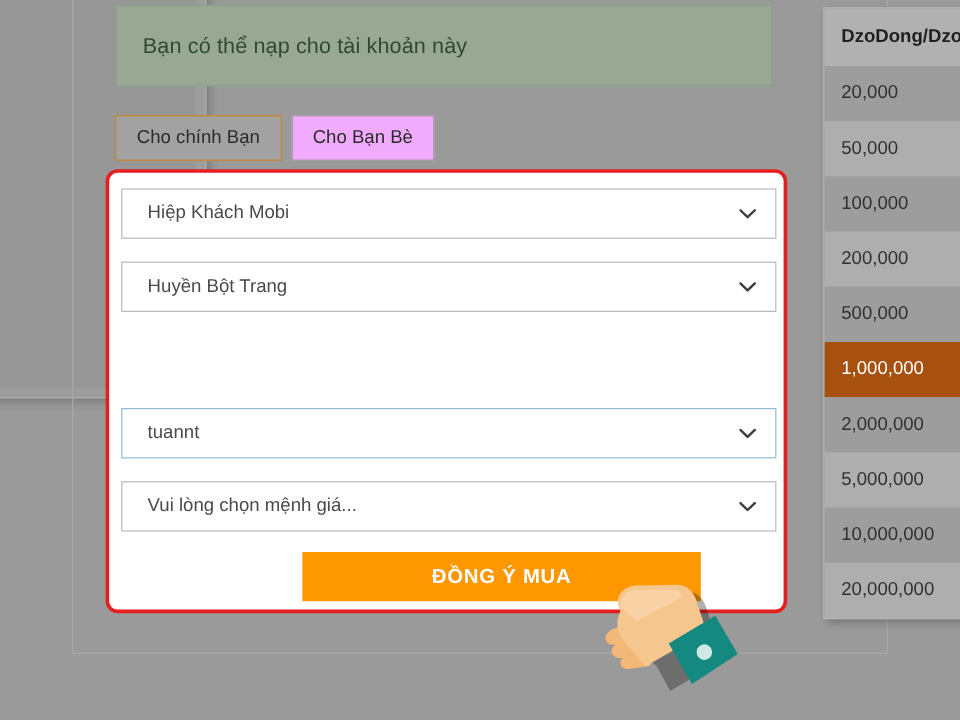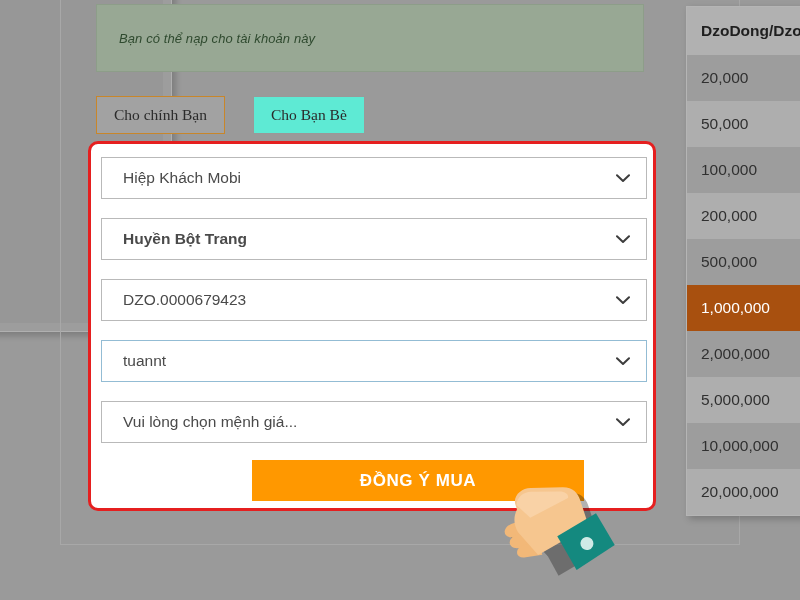--- a/index.html
+++ b/index.html
@@ -62,10 +62,9 @@
     padding-left: 22px;
   }
   .notice-text {
-    font-size: 13px;
+    font-size: 18px;
     color: #2f4a2f;
     letter-spacing: 0.1px;
-    font-style: italic;
   }
 
   

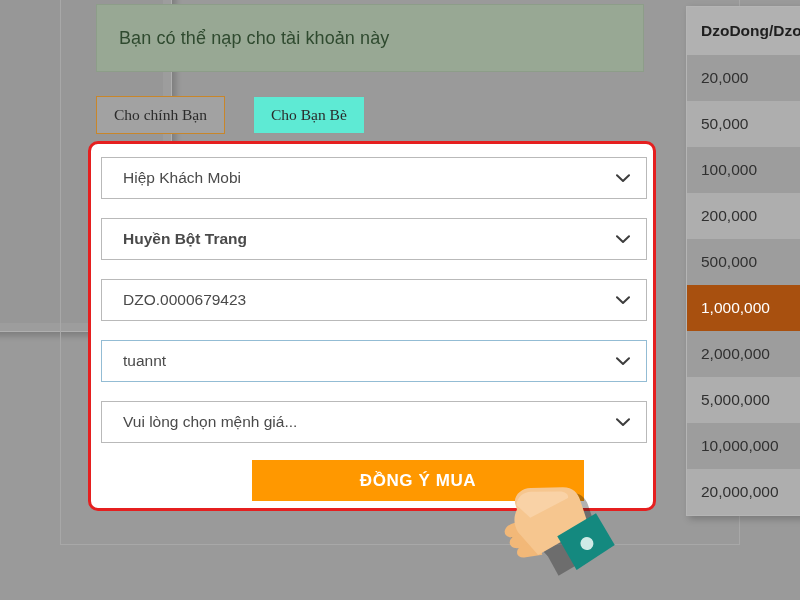--- a/index.html
+++ b/index.html
@@ -73,8 +73,7 @@
     left: 96px;
     top: 96px;
     display: flex;
-    gap: 28px;
-    font-family: Liberation Serif, serif;
+    gap: 8px;
   }
   .tab {
     height: 38px;

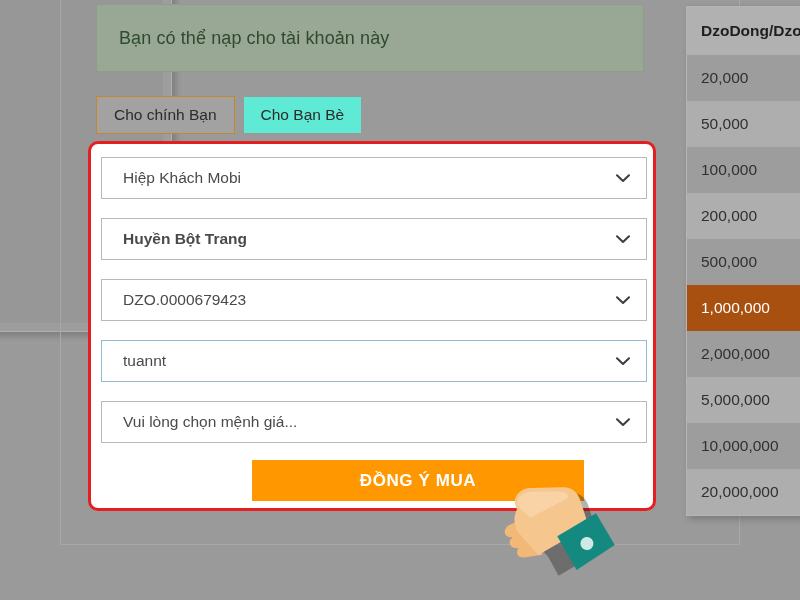--- a/index.html
+++ b/index.html
@@ -83,7 +83,7 @@
     justify-content: center;
     font-size: 15.5px;
     color: #2b2b2b;
-    background: #5eead4;
+    background: #f0abfc;
     border: 1px solid #999;
     box-sizing: border-box;
     cursor: pointer;

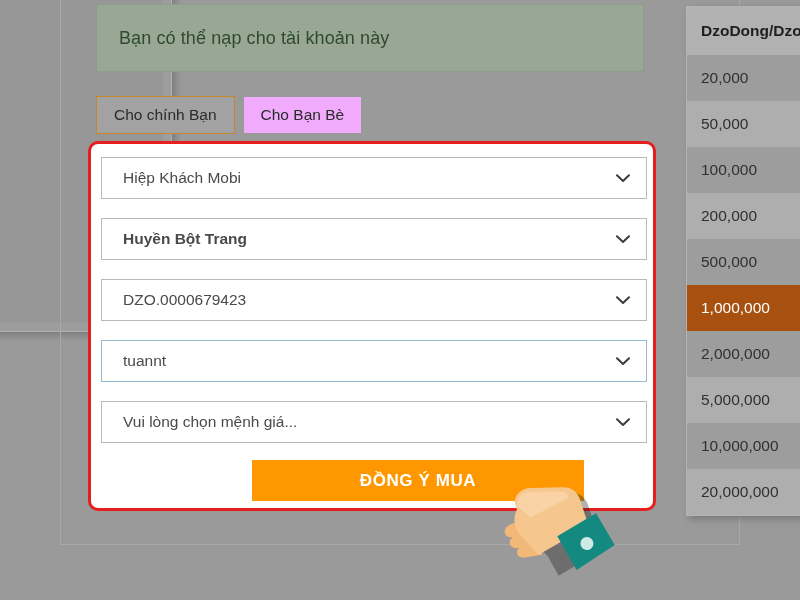--- a/index.html
+++ b/index.html
@@ -143,7 +143,7 @@
   .chev svg { display: block; }
 
   .f1 { top: 13px; }
-  .f2 { top: 74px; font-weight: bold; }
+  .f2 { top: 74px; }
   .f3 { top: 135px; }
   .f4 { top: 196px; justify-content: center; }
   .f5 { top: 257px; gap: 36px; }

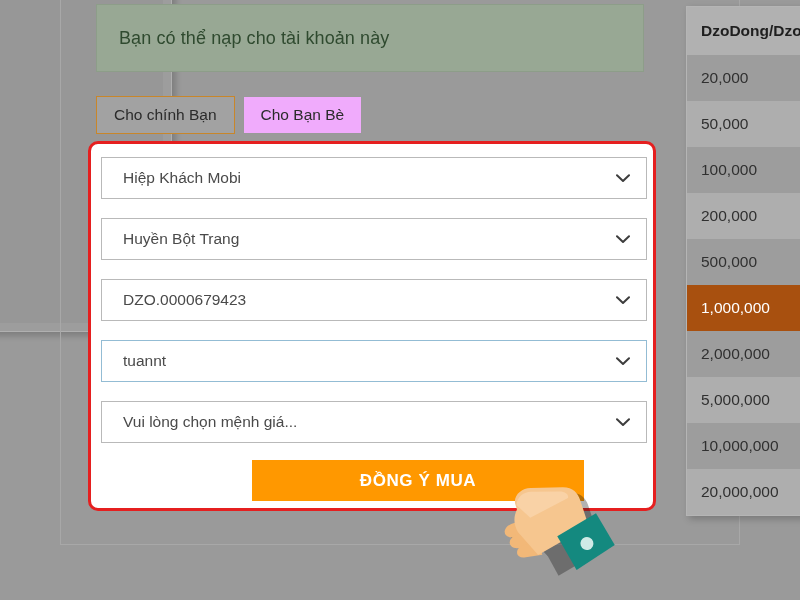--- a/index.html
+++ b/index.html
@@ -265,14 +265,6 @@
     </span>
   </div>
 
-  <div class="field f3">
-    <span class="field-value">DZO.0000679423</span>
-    <span class="chev">
-      <svg width="14" height="9" viewBox="0 0 14 9">
-          <path d="M1 1.2 L7 7 L13 1.2" fill="none" stroke="#3d3d3d" stroke-width="2" stroke-linecap="round" stroke-linejoin="round"></path>
-        </svg>
-    </span>
-  </div>
 
   <div class="field f4 focused">
     <span class="field-value">tuannt</span>

